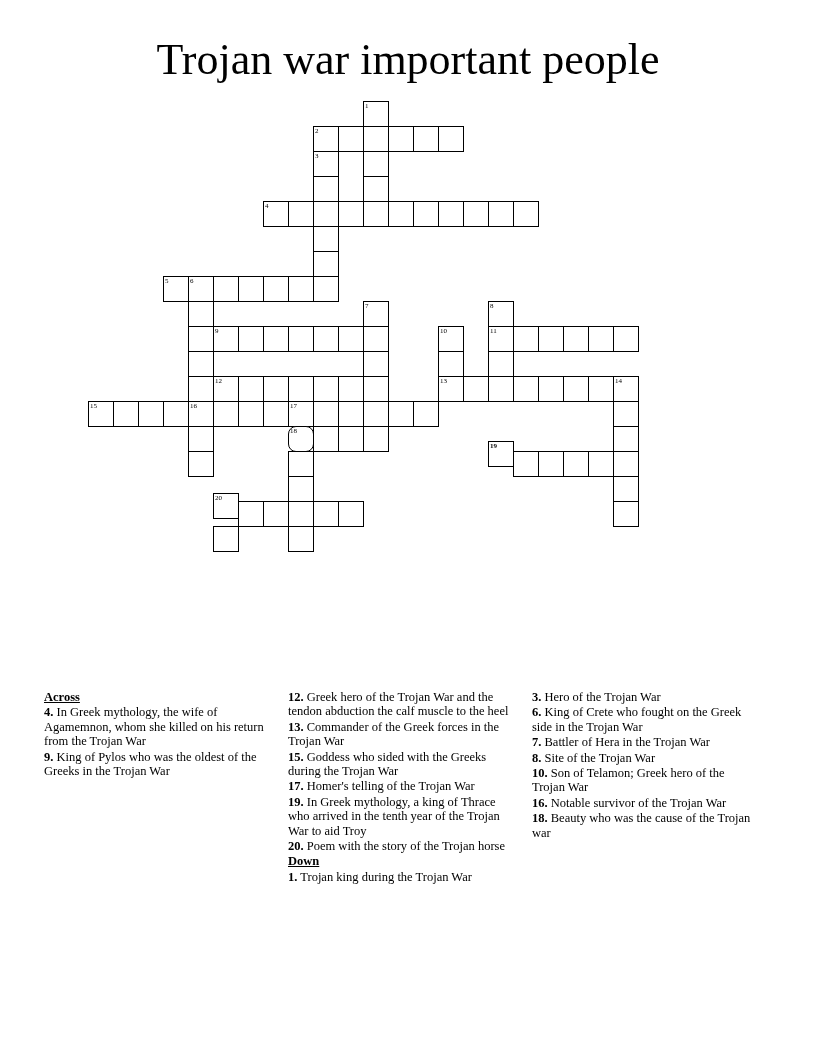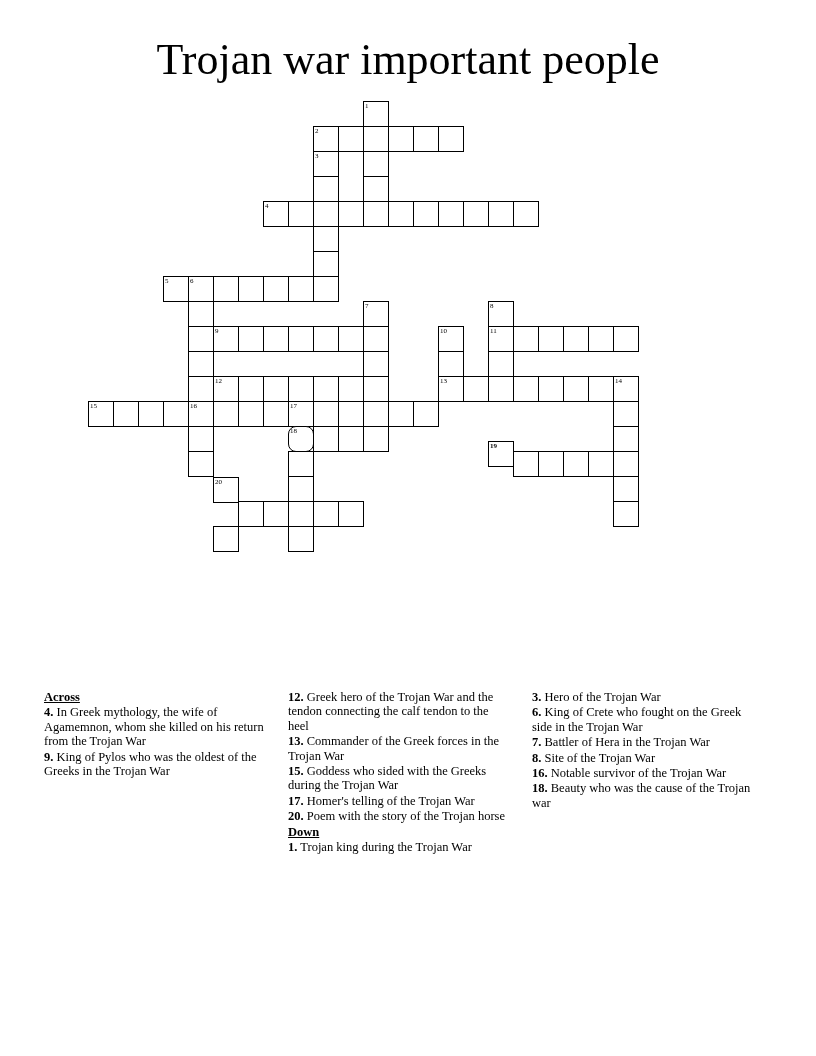--- a/index.html
+++ b/index.html
@@ -227,7 +227,7 @@
       <div class="cell" style="left: 525px; top: 350px;"></div>
       <div class="cell" style="left: 200px; top: 375px;"></div>
       <div class="cell" style="left: 525px; top: 375px;"></div>
-      <div class="cell" style="left: 125px; top: 376px; text-decoration: underline;">
+      <div class="cell" style="left: 125px; top: 392px; text-decoration: underline;">
         <span class="num">20</span>
       </div>
       <div class="cell" style="left: 150px; top: 400px;"></div>

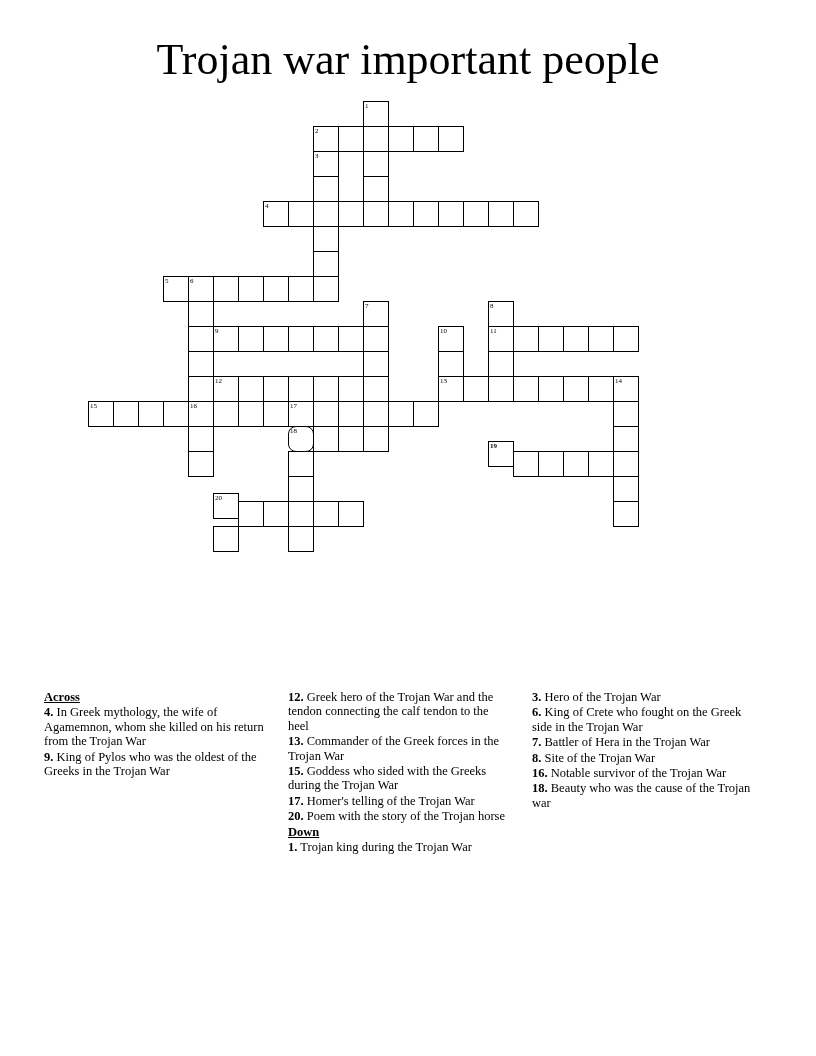--- a/index.html
+++ b/index.html
@@ -252,7 +252,7 @@
 
     <div class="col col2">
       <div>
-          <div class="clue"><b>12.</b><span> Greek hero of the Trojan War and the tendon connecting the calf tendon to the heel</span></div>
+          <div class="clue"><b>12.</b><span> Greek hero of the Trojan War and the tendon abduction the calf muscle to the heel</span></div>
           <div class="clue"><b>13.</b><span> Commander of the Greek forces in the Trojan War</span></div>
           <div class="clue"><b>15.</b><span> Goddess who sided with the Greeks during the Trojan War</span></div>
           <div class="clue"><b>17.</b><span> Homer's telling of the Trojan War</span></div>

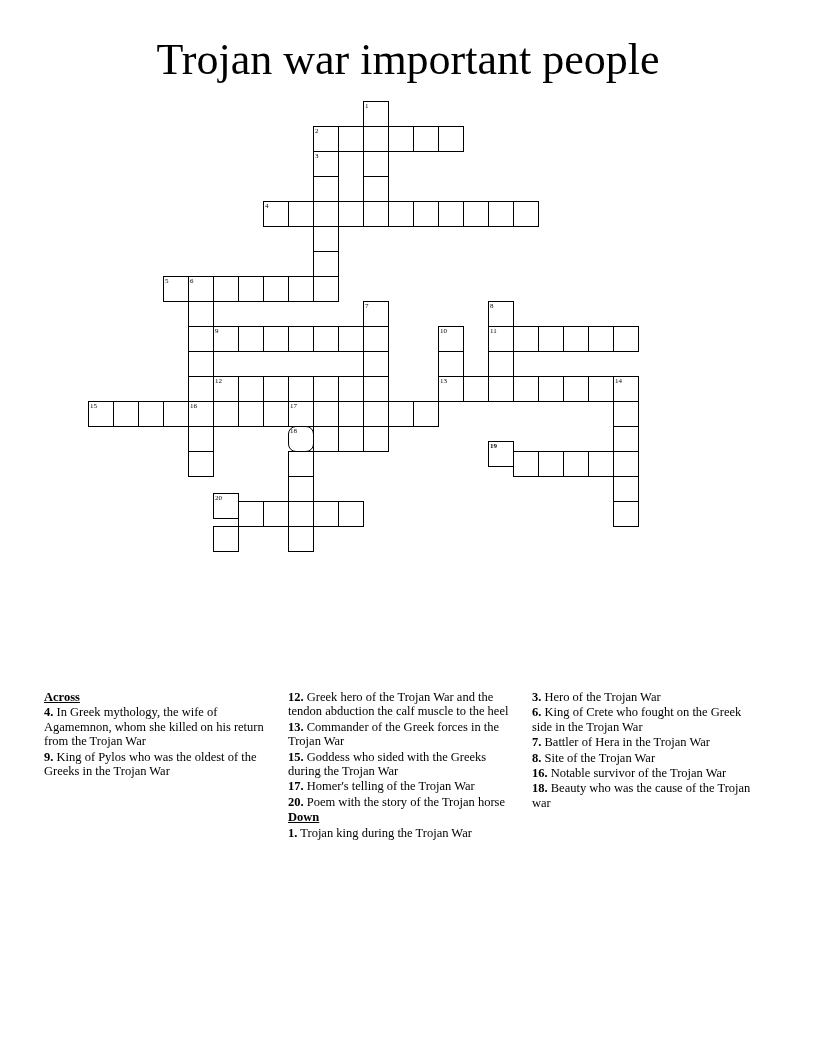--- a/index.html
+++ b/index.html
@@ -270,6 +270,7 @@
           <div class="clue"><b>6.</b><span> King of Crete who fought on the Greek side in the Trojan War</span></div>
           <div class="clue"><b>7.</b><span> Battler of Hera in the Trojan War</span></div>
           <div class="clue"><b>8.</b><span> Site of the Trojan War</span></div>
+          <div class="clue"><b>10.</b><span> Son of Telamon; Greek hero of the Trojan War</span></div>
           <div class="clue"><b>16.</b><span> Notable survivor of the Trojan War</span></div>
           <div class="clue"><b>18.</b><span> Beauty who was the cause of the Trojan war</span></div>
         </div>

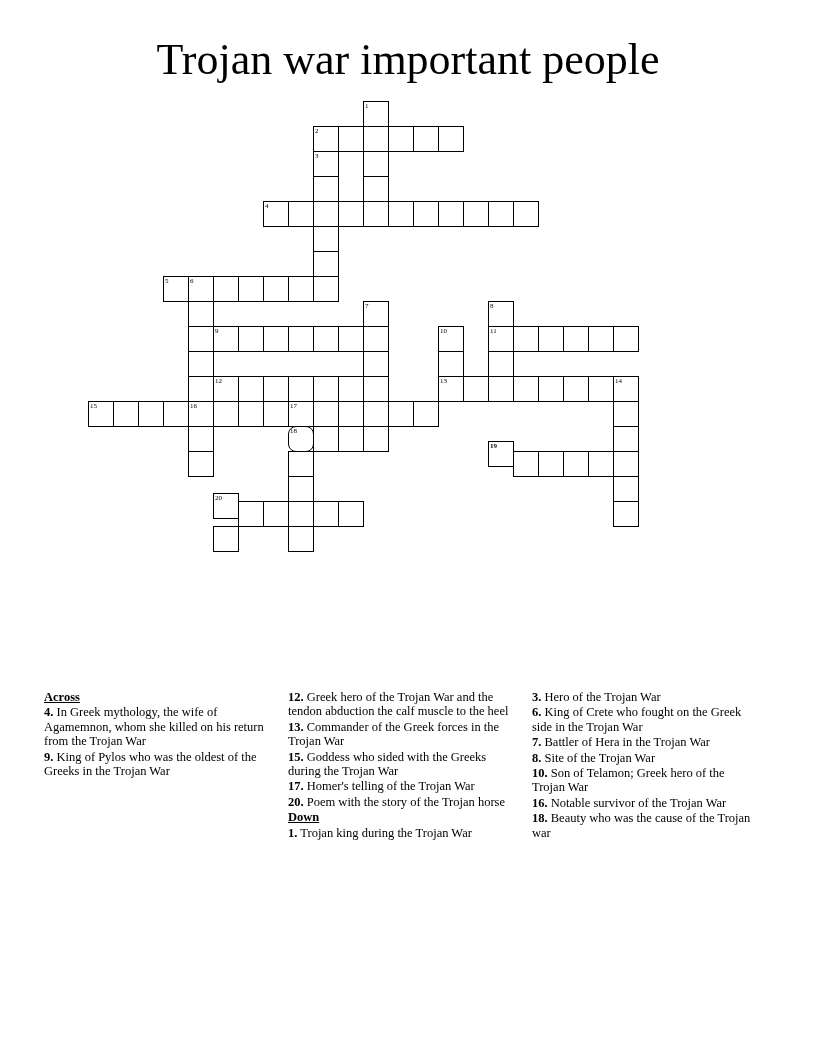--- a/index.html
+++ b/index.html
@@ -256,6 +256,7 @@
           <div class="clue"><b>13.</b><span> Commander of the Greek forces in the Trojan War</span></div>
           <div class="clue"><b>15.</b><span> Goddess who sided with the Greeks during the Trojan War</span></div>
           <div class="clue"><b>17.</b><span> Homer's telling of the Trojan War</span></div>
+          <div class="clue"><b>19.</b><span> In Greek mythology, a king of Thrace who arrived in the tenth year of the Trojan War to aid Troy</span></div>
           <div class="clue"><b>20.</b><span> Poem with the story of the Trojan horse</span></div>
         </div>
       <div class="heading">Down</div>

